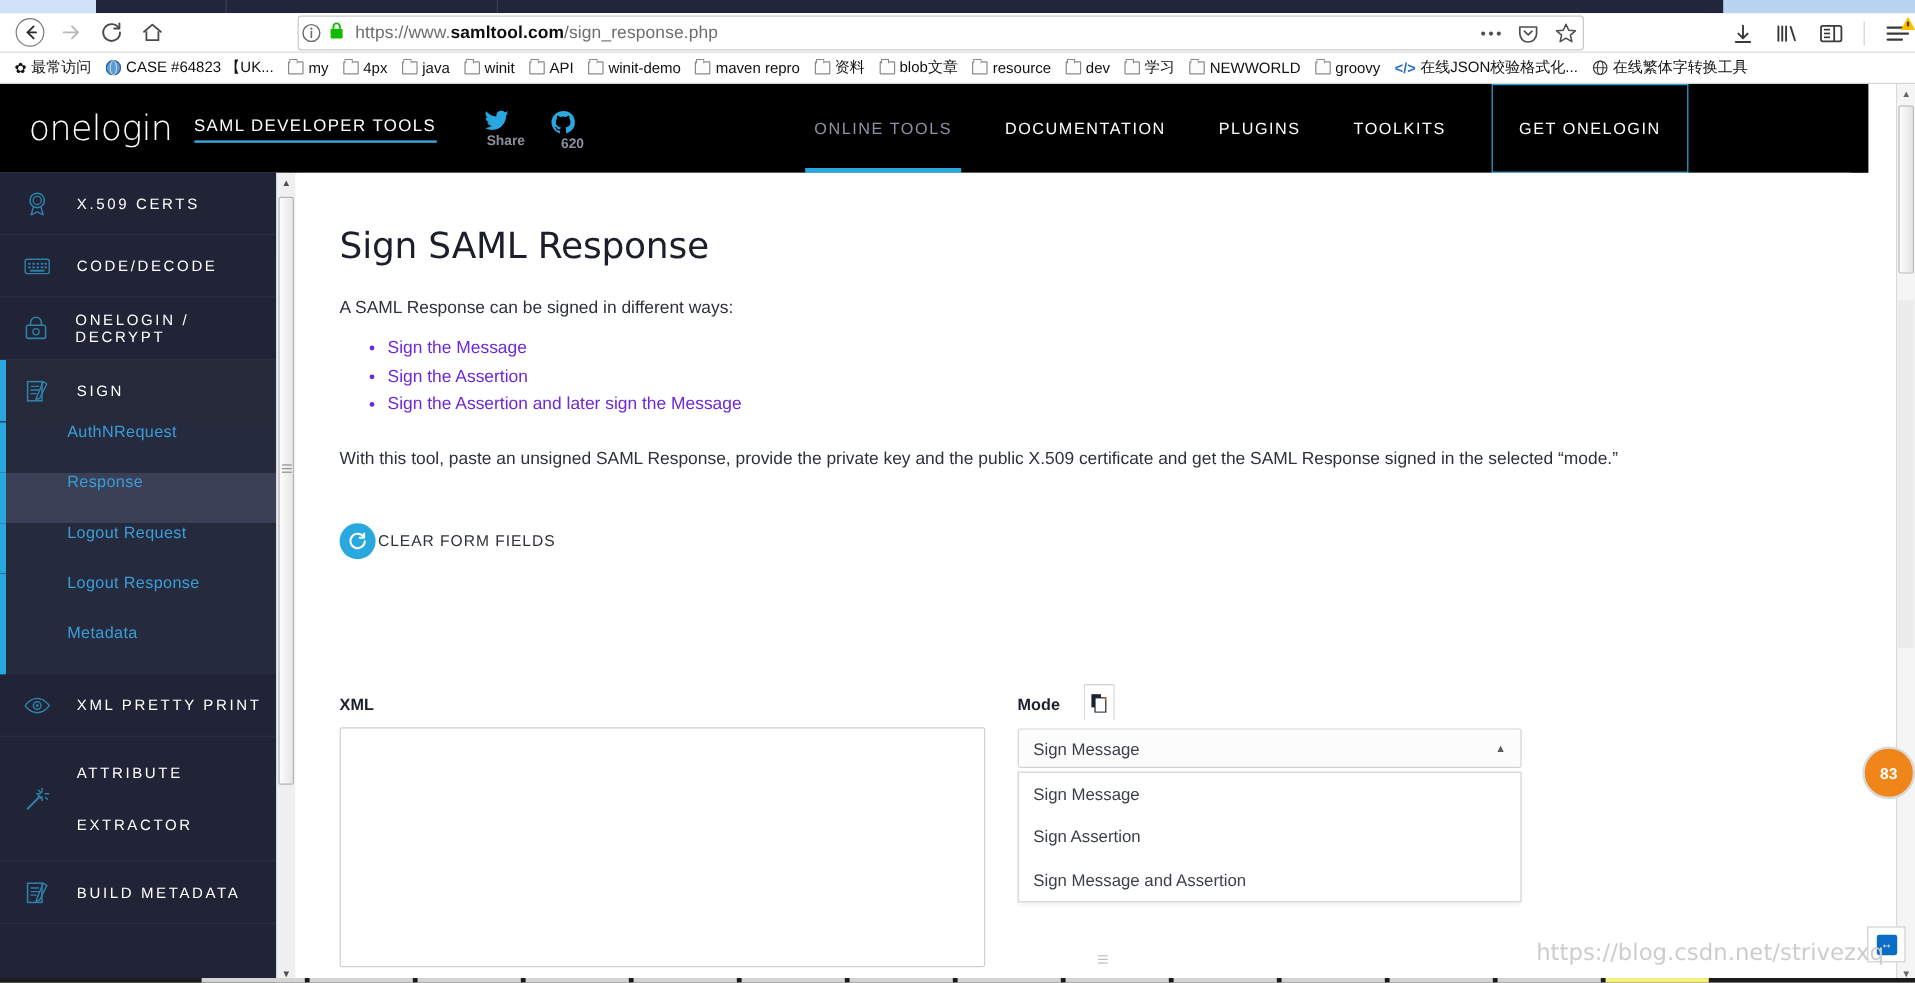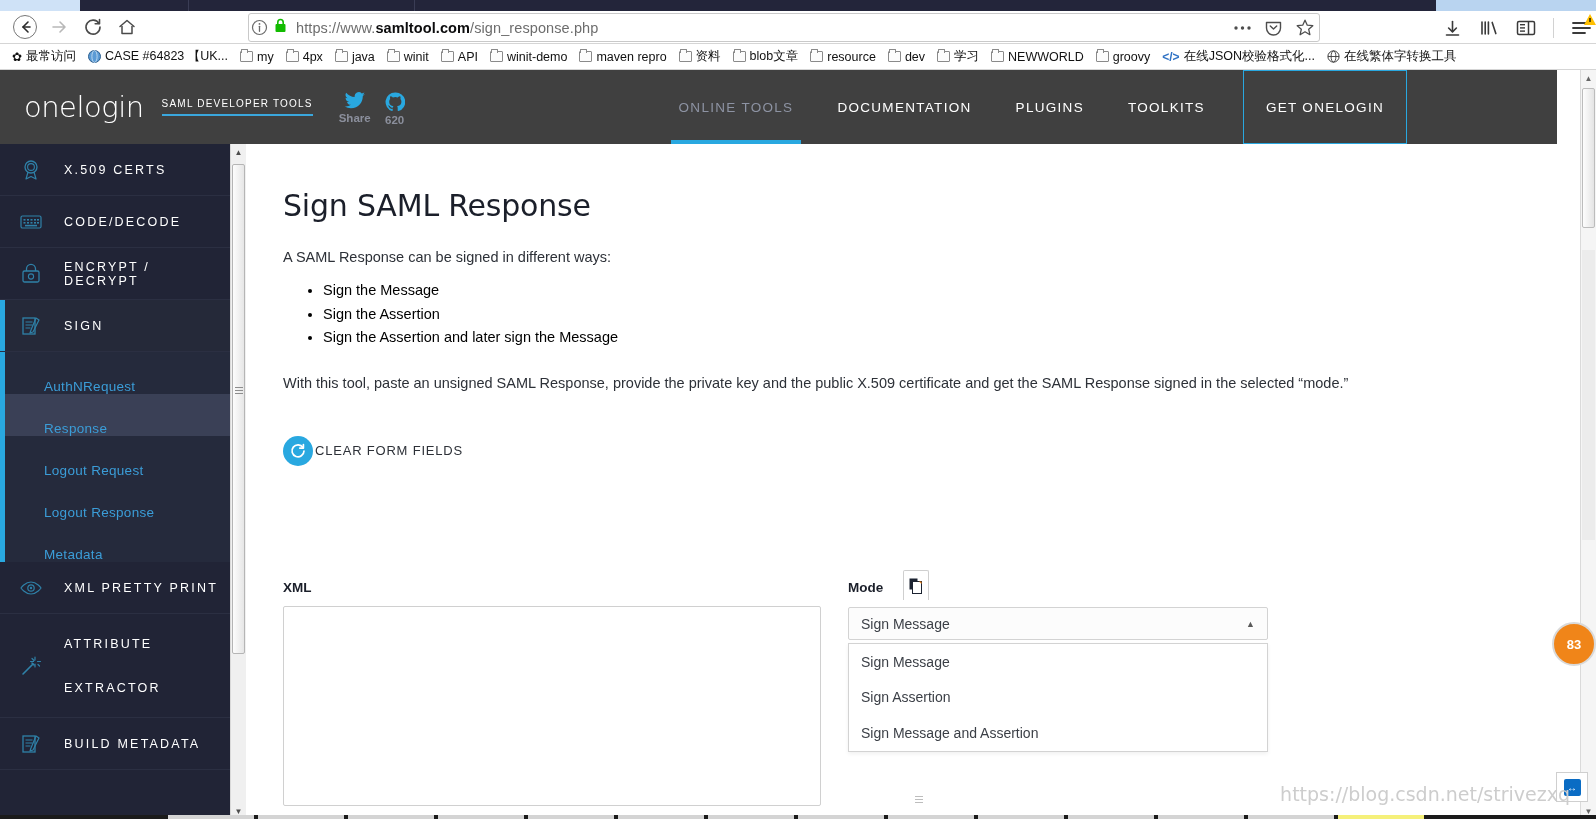--- a/index.html
+++ b/index.html
@@ -99,7 +99,7 @@
   
   .site-header {
     position: absolute; top: 0; left: 0; width: 1557px; height: 74px;
-    background: #404040;
+    background: #000000;
     display: flex; align-items: center;
   }
   .brand {

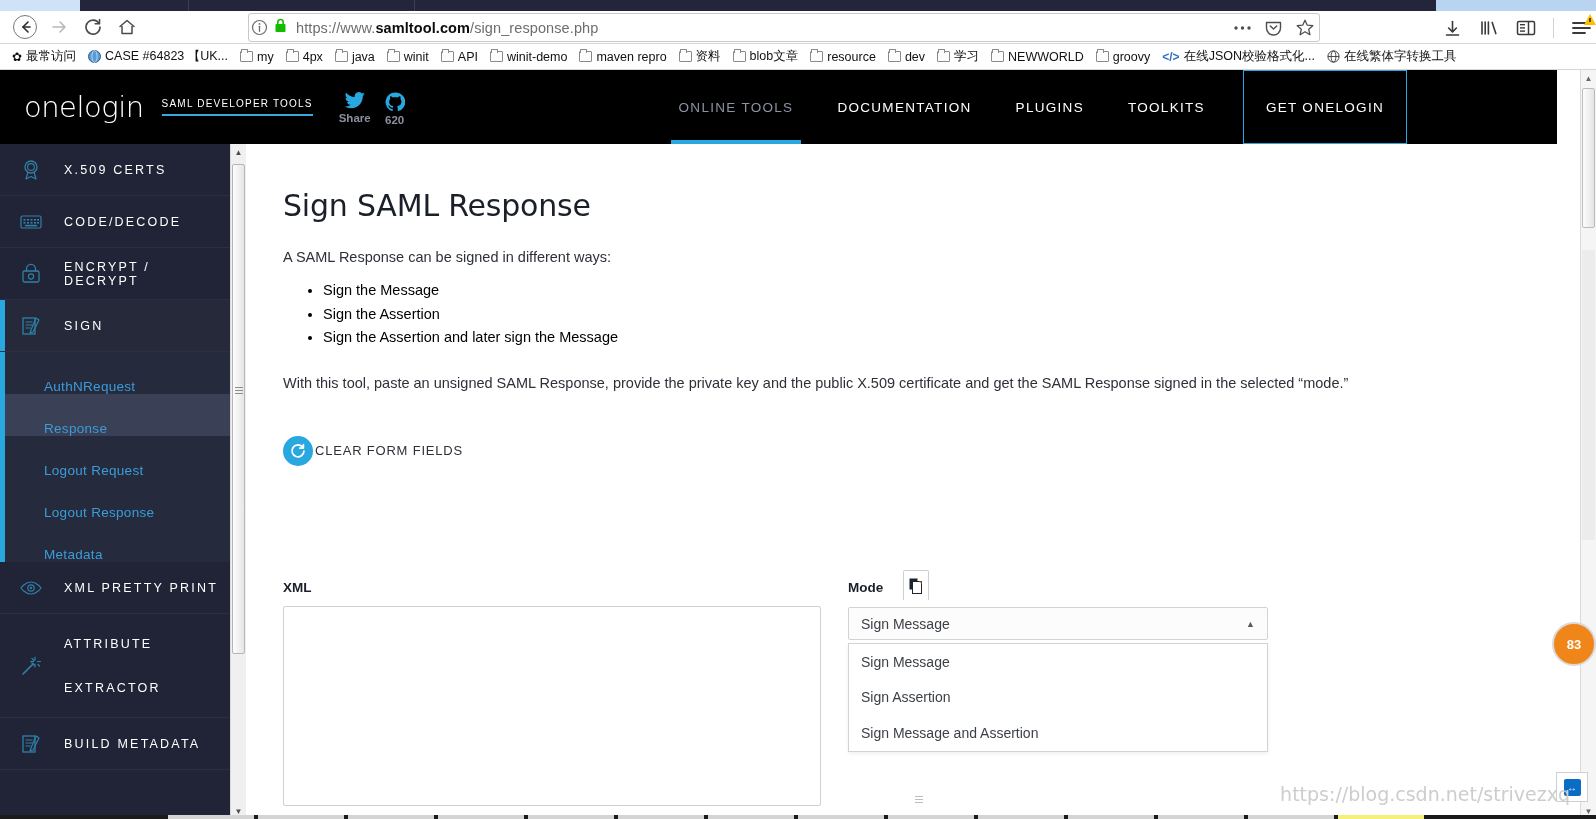--- a/index.html
+++ b/index.html
@@ -107,7 +107,7 @@
     font-family: "DejaVu Sans", sans-serif;
   }
   .devtools {
-    color: #ffffff; font-size: 10px; letter-spacing: 1.2px; margin-left: 18px;
+    color: #ffffff; font-size: 14px; letter-spacing: 1.2px; margin-left: 18px;
     border-bottom: 2px solid #3aa7dd; padding-bottom: 5px; font-weight: 500;
   }
   .social { margin-left: 26px; display: flex; align-items: flex-start; gap: 14px; padding-top: 4px;}

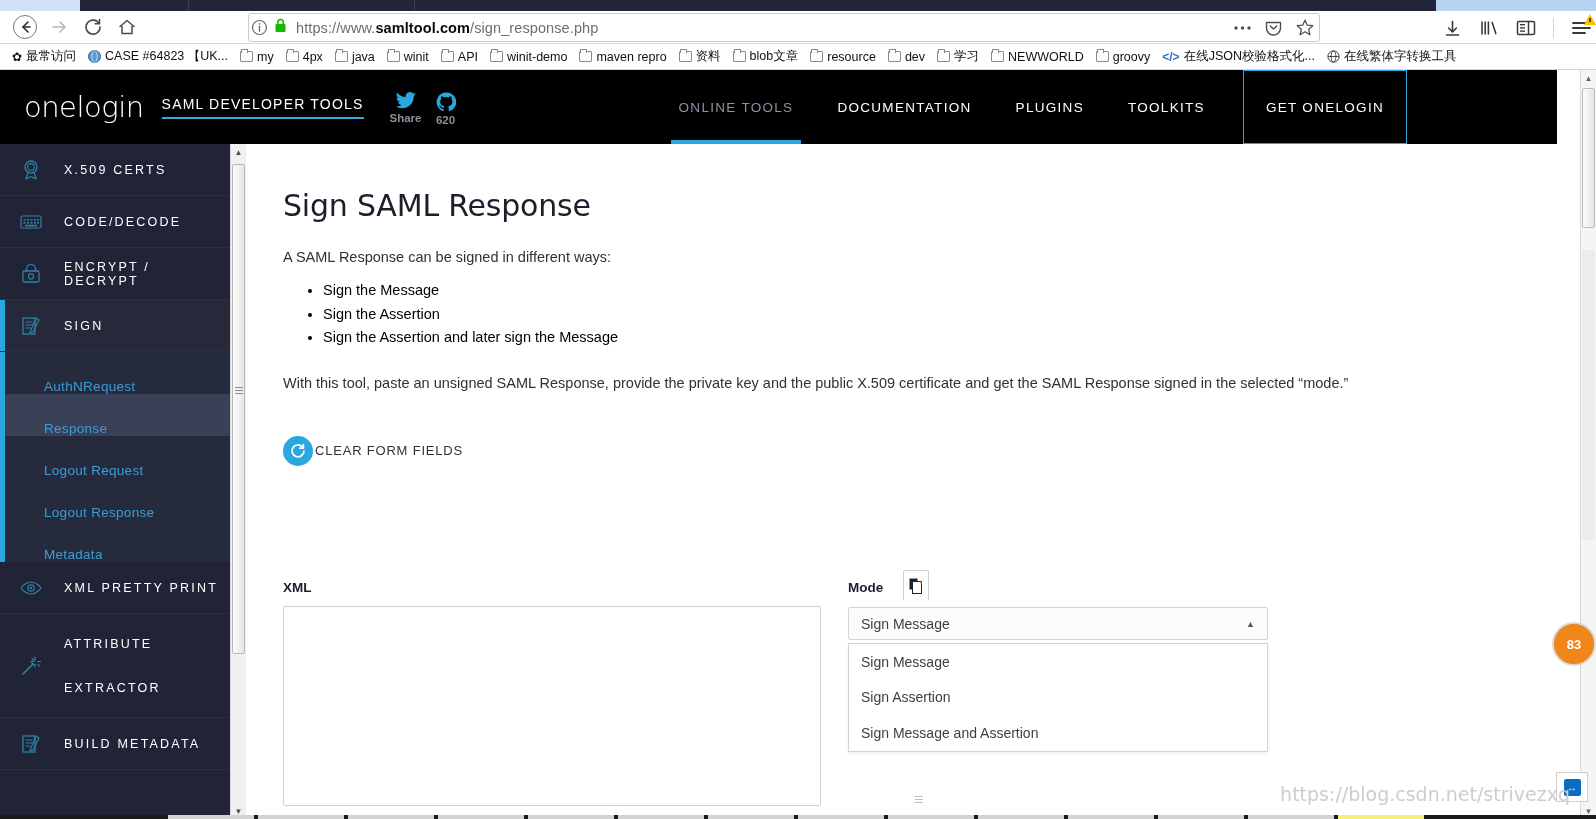--- a/index.html
+++ b/index.html
@@ -112,7 +112,7 @@
   }
   .social { margin-left: 26px; display: flex; align-items: flex-start; gap: 14px; padding-top: 4px;}
   .social .col { display: flex; flex-direction: column; align-items: center; gap: 2px; }
-  .social .lbl { color: #8b8f9c; font-size: 11.5px; font-weight: bold; }
+  .social .lbl { color: #8b8f9c; font-size: 11.5px; font-weight: bold; margin-left: 16px; }
   .social svg { fill: #29a8e0; }
 
   .mainnav { margin-left: auto; display: flex; align-items: center; gap: 0; padding-right: 150px; }

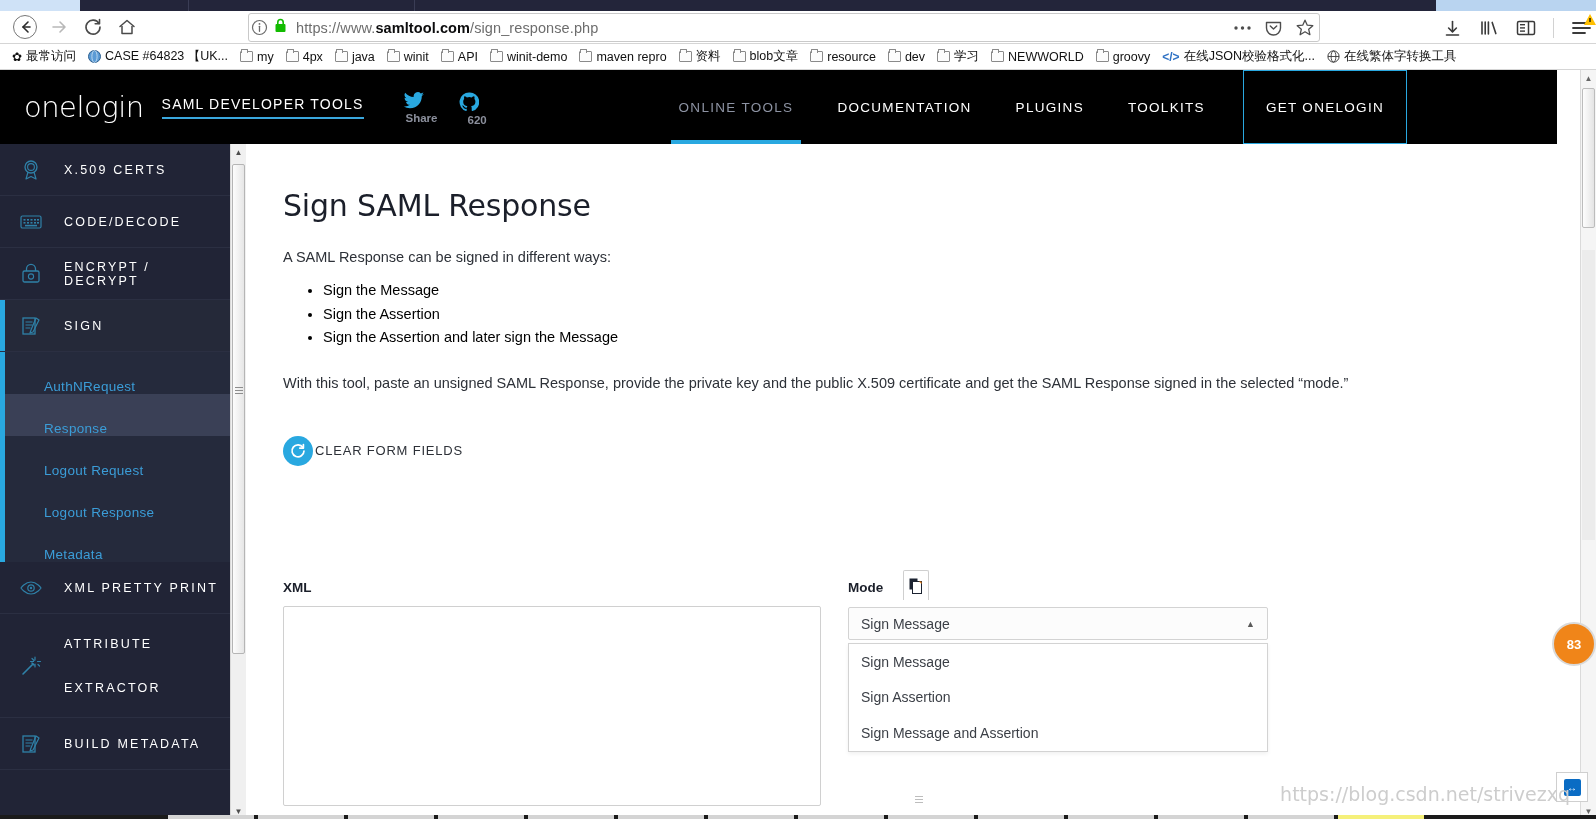--- a/index.html
+++ b/index.html
@@ -529,7 +529,7 @@
               <circle cx="12" cy="14.5" r="2.6" fill="none" stroke="#2f81a8" stroke-width="1.1"></circle>
             </svg>
           </span>
-      <span class="lbl">ENCRYPT / DECRYPT</span>
+      <span class="lbl">ONELOGIN / DECRYPT</span>
     </div>
     <div class="side-item group-open accent">
       <span class="ic">

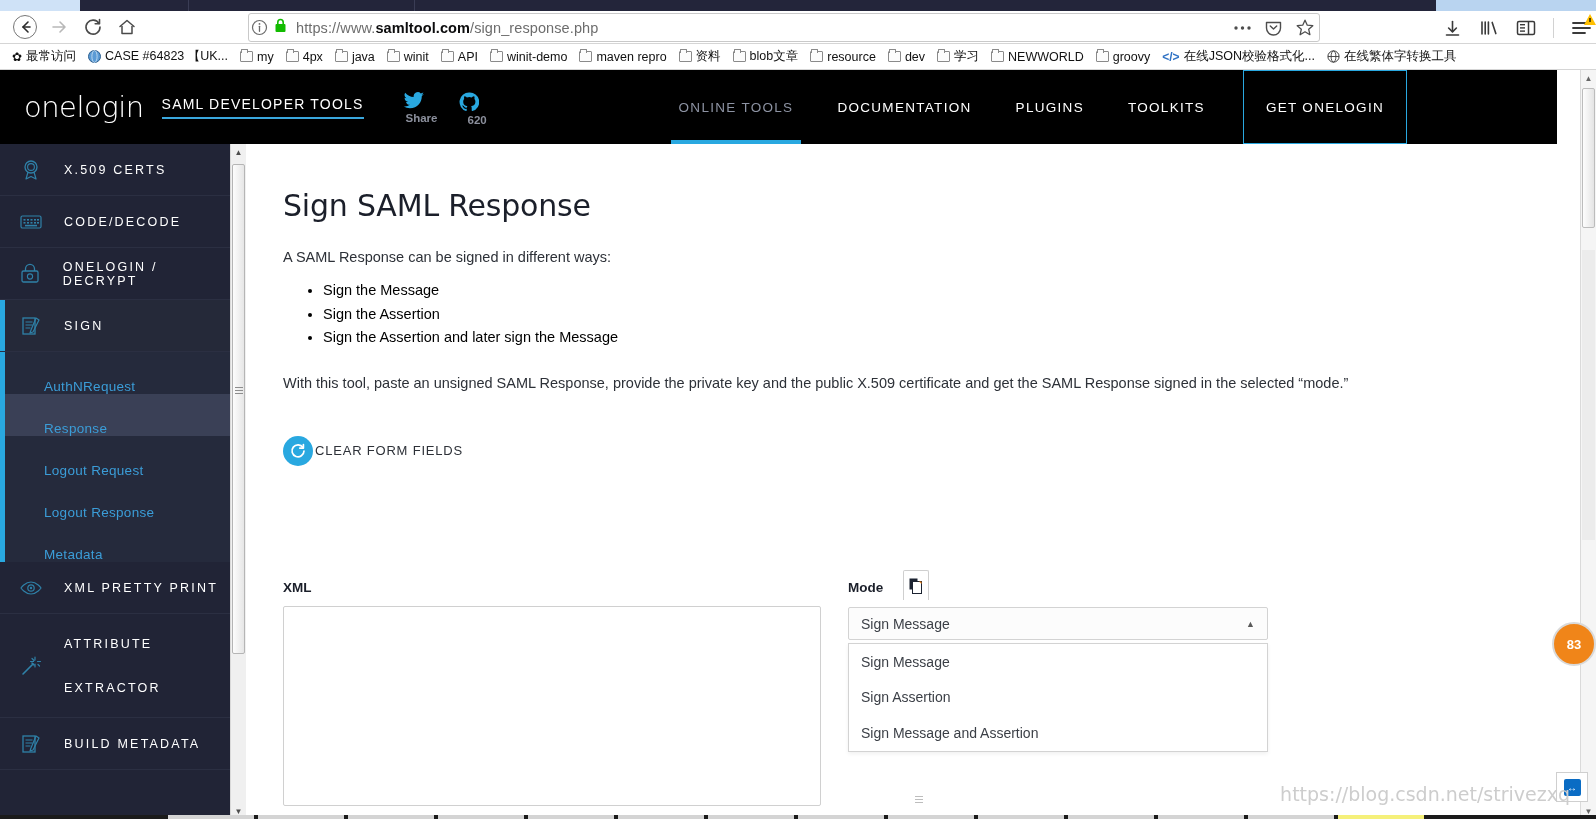--- a/index.html
+++ b/index.html
@@ -183,7 +183,7 @@
   }
   p.intro { font-size: 14.5px; color: #2d3138; margin: 26px 0 0 36px; }
   ul.ways { margin: 14px 0 0 76px; }
-  ul.ways li { font-size: 14.5px; color: #000000; line-height: 23.5px; }
+  ul.ways li { font-size: 14.5px; color: #6d28d9; line-height: 23.5px; }
   p.desc { font-size: 14.5px; color: #2d3138; margin: 20px 36px 0 36px; line-height: 26px; max-width: 1100px; }
 
   .clear-row { display: flex; align-items: center; gap: 2px; margin: 40px 0 0 36px; }

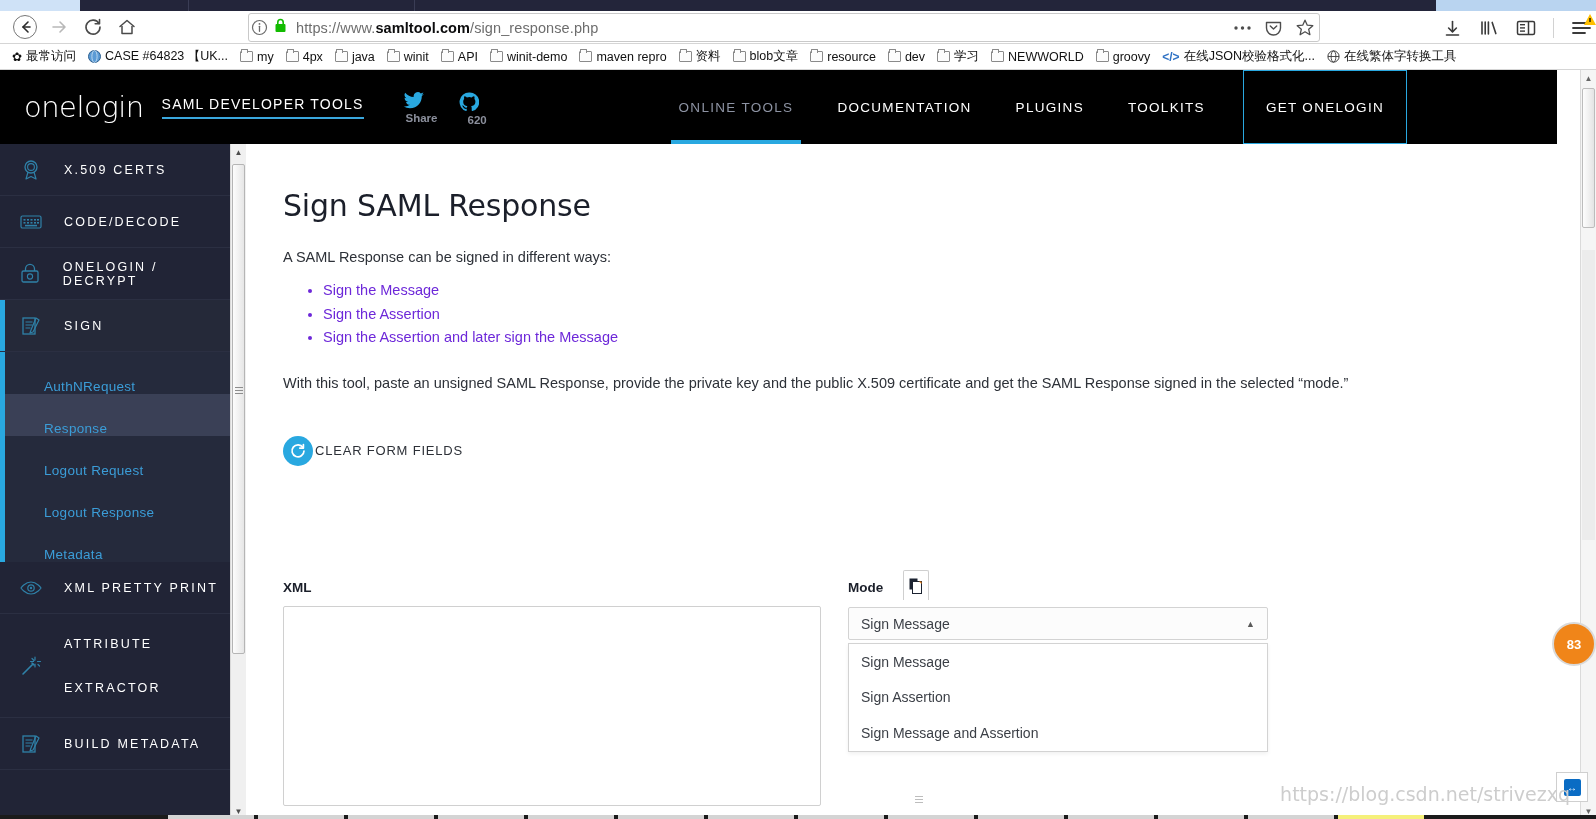--- a/index.html
+++ b/index.html
@@ -147,8 +147,8 @@
     content:""; position:absolute; left:0; top:0; bottom:0; width:5px; background:#29a8e0;
   }
   .side-sub {
-    position: relative; height: 42px; display: flex; align-items: flex-end;
-    padding-left: 44px; background: #252a3c;
+    position: relative; height: 42px; display: flex; align-items: flex-start;
+    padding-left: 56px; background: #252a3c;
   }
   .side-sub .lbl { color: #3b9dd8; font-size: 13.5px; letter-spacing: .3px; }
   .side-sub.accent::before {

